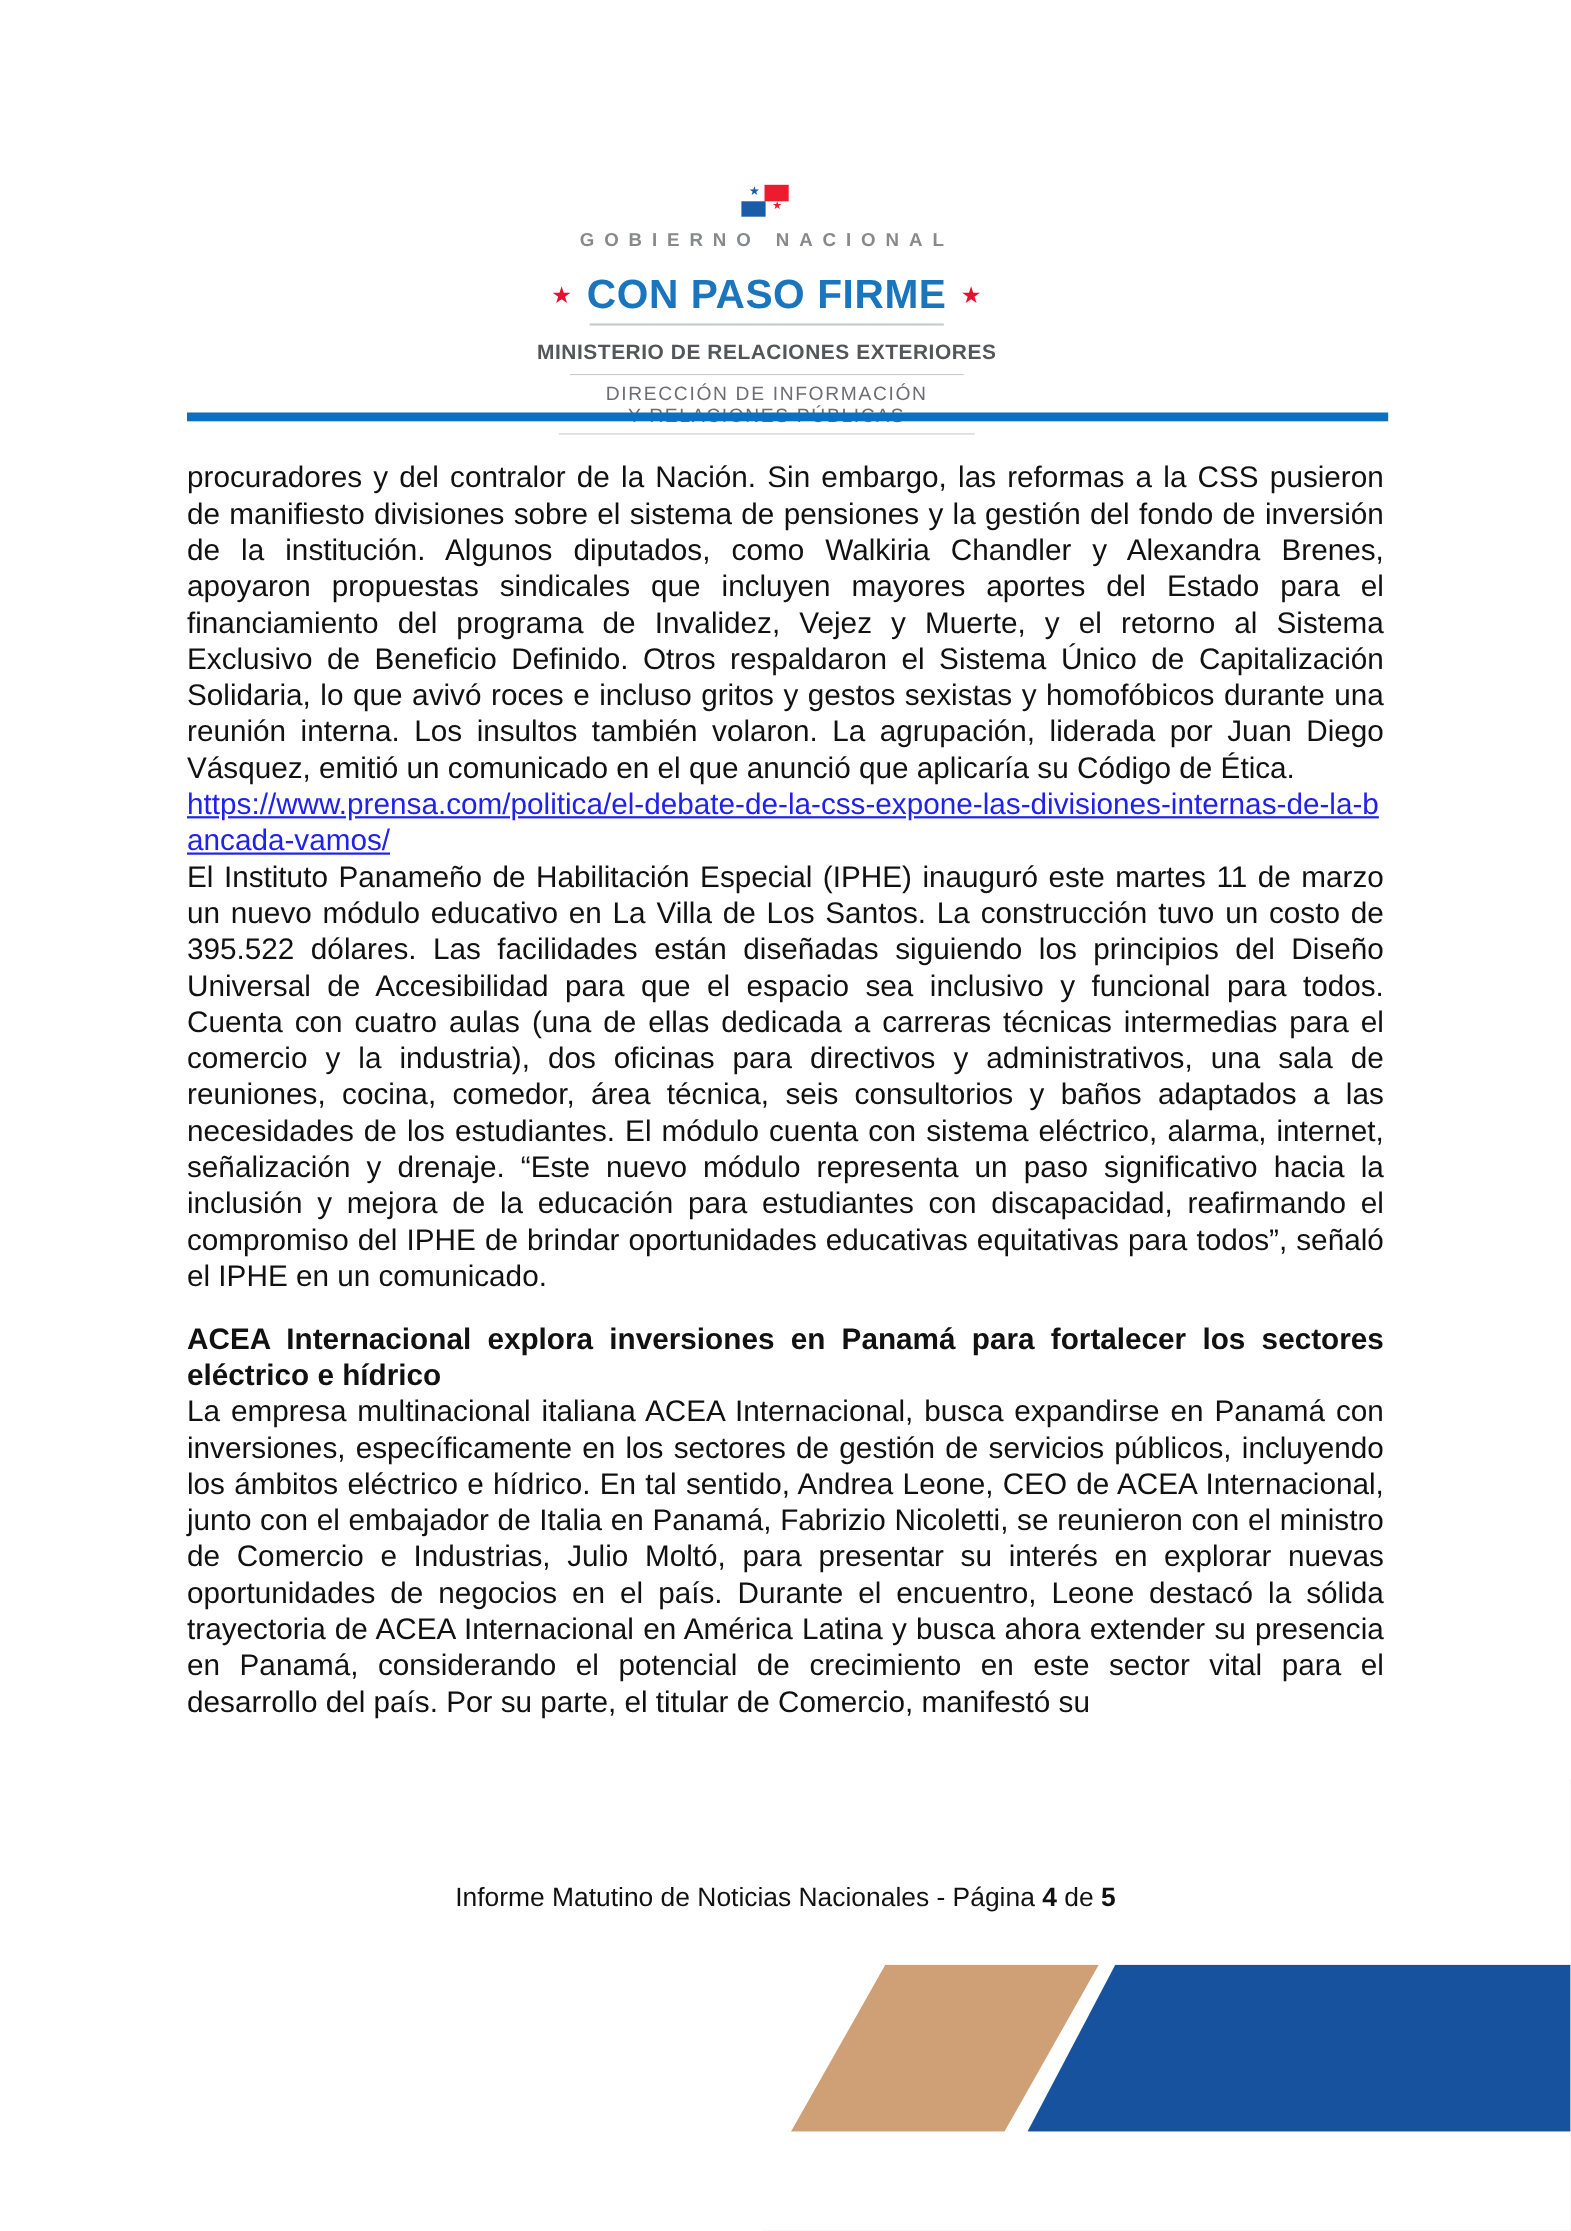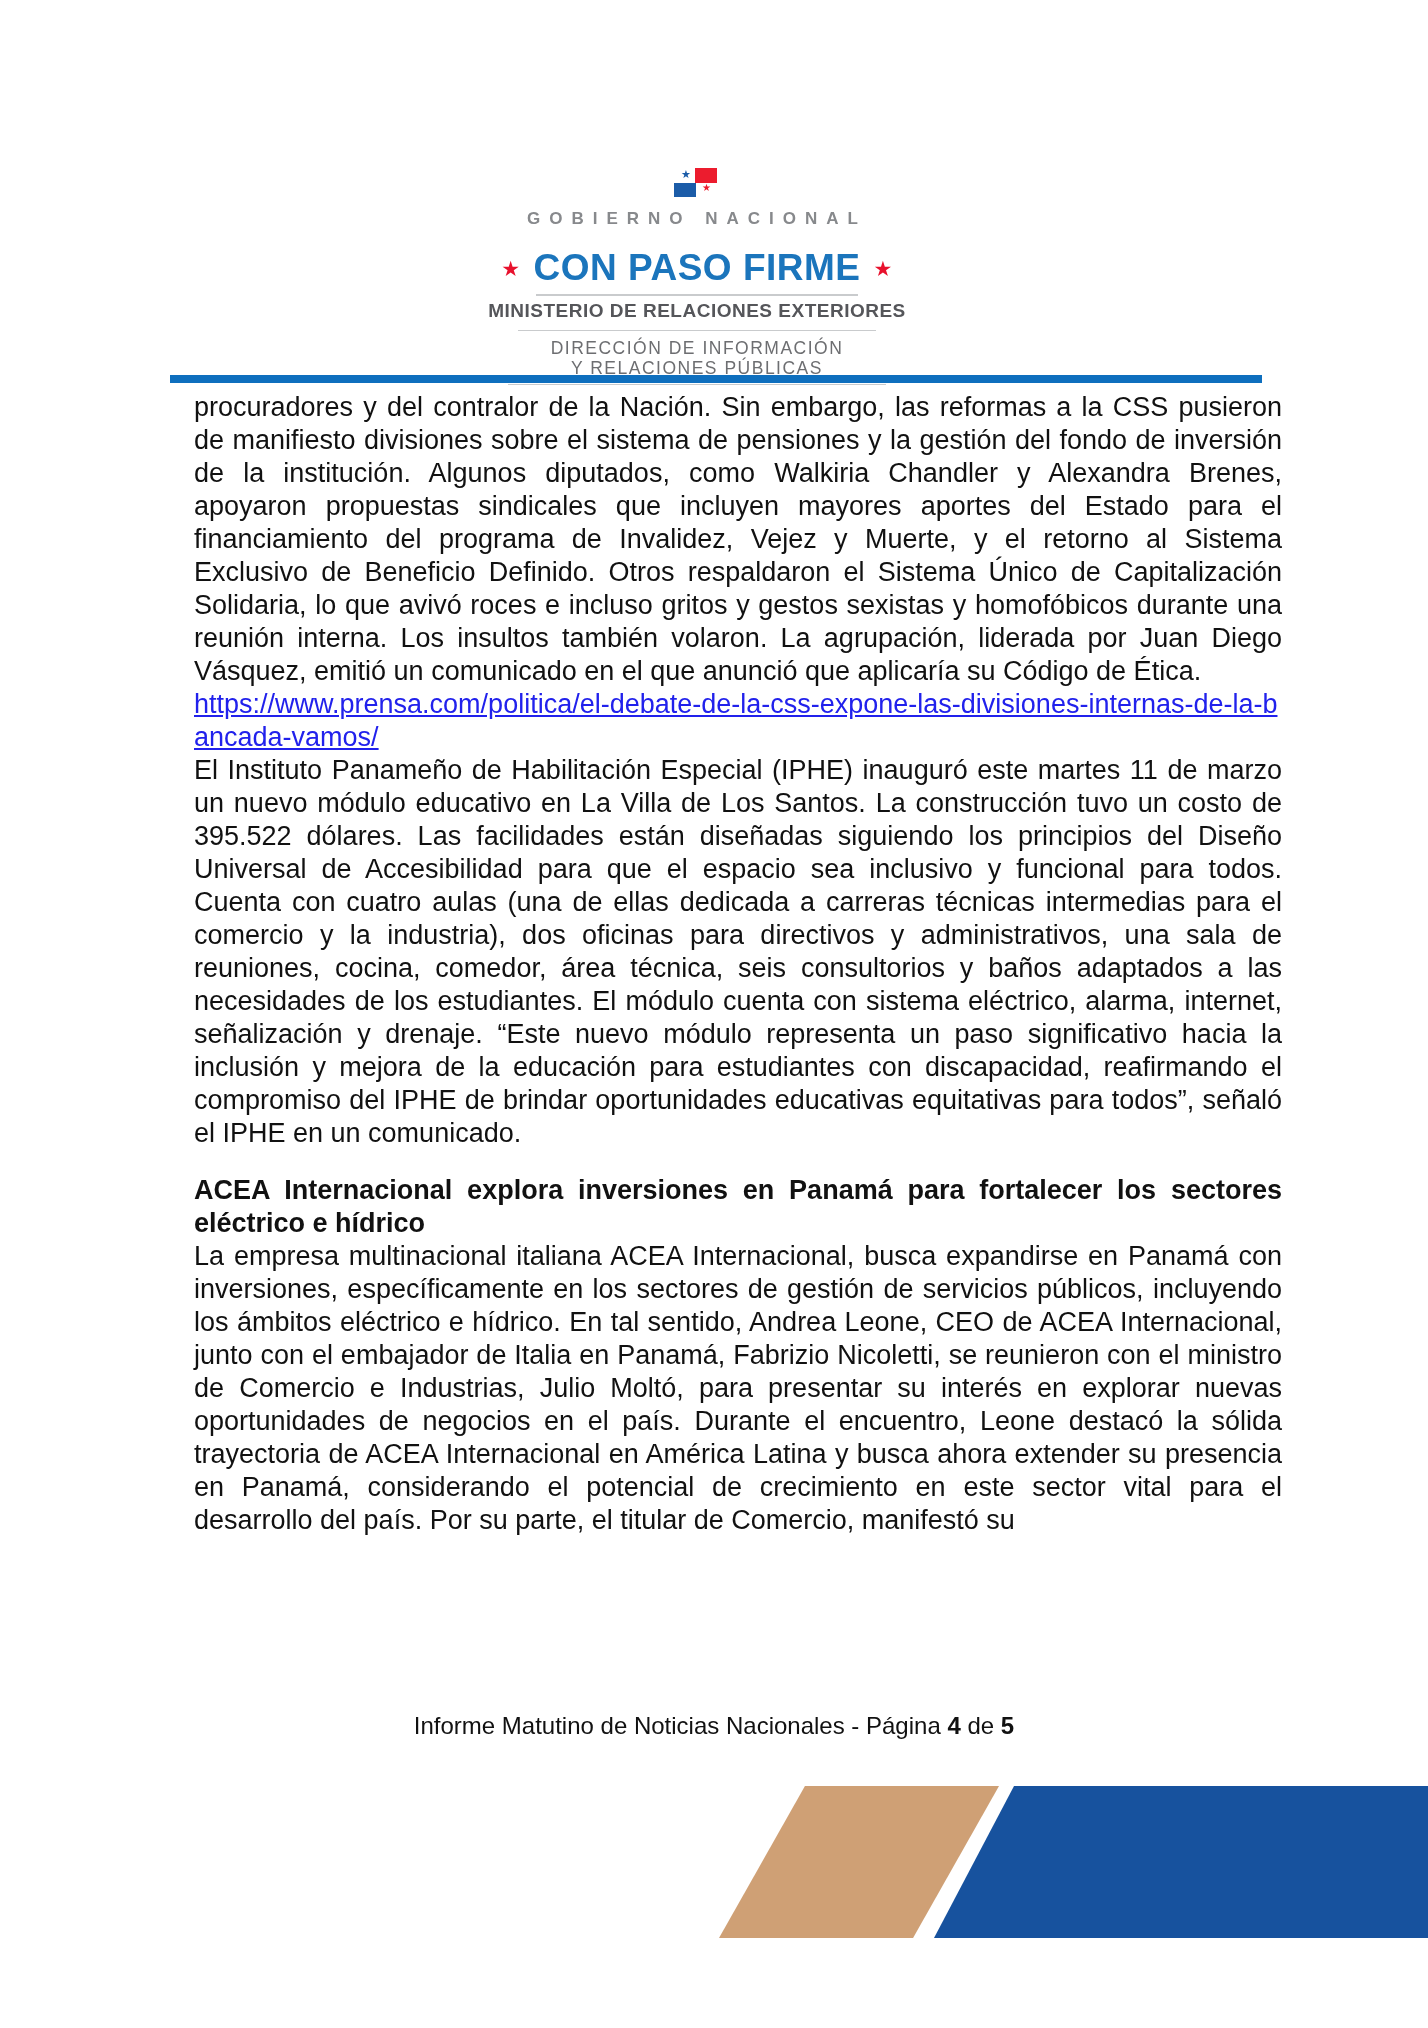--- a/index.html
+++ b/index.html
@@ -38,7 +38,7 @@
   .slogan .sstar{color:#E8112D;font-size:21px;line-height:1;}
   .hr1{width:322px;border-top:2px solid #C9CBCD;margin-top:5px;}
   .ministry{
-    margin-top:4px;font-size:19px;font-weight:700;letter-spacing:.5px;
+    margin-top:14px;font-size:19px;font-weight:700;letter-spacing:.5px;
     color:#55565A;white-space:nowrap;
   }
   .hr2{width:358px;border-top:1px solid #C9CBCD;margin-top:8px;}

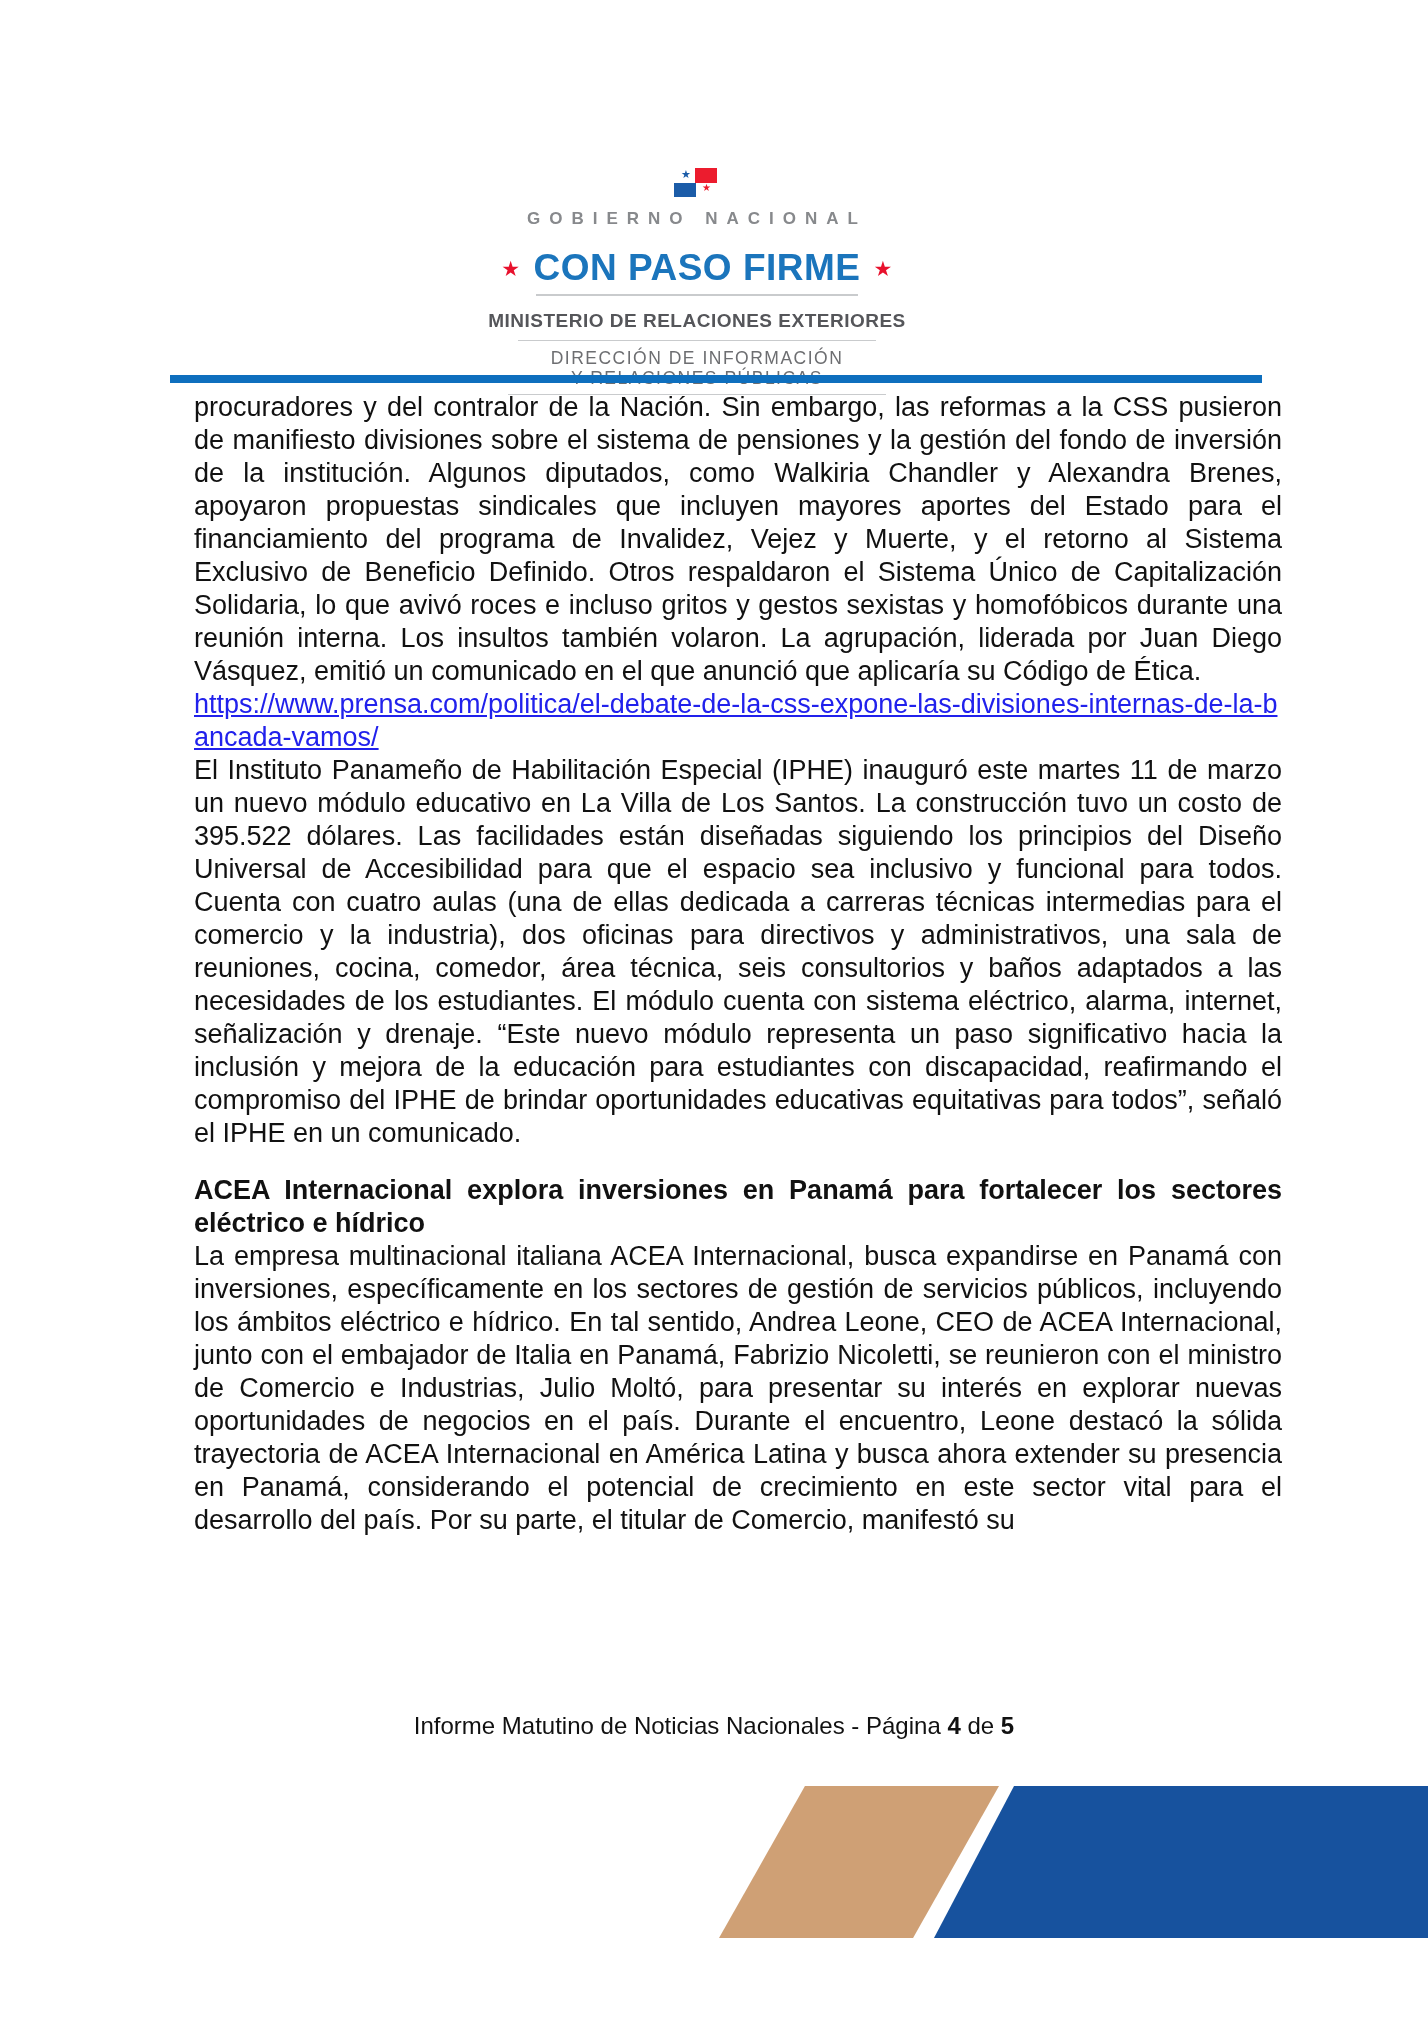--- a/index.html
+++ b/index.html
@@ -56,8 +56,8 @@
 
   
   .doc-body{
-    position:absolute;left:170px;top:391px;width:1088px;
-    font-size:27px;line-height:33px;margin-left:24px;
+    position:absolute;left:170px;top:418px;width:1088px;
+    font-size:27px;line-height:33px;
   }
   .doc-body p{margin:0;text-align:justify;}
   .doc-body h2{

